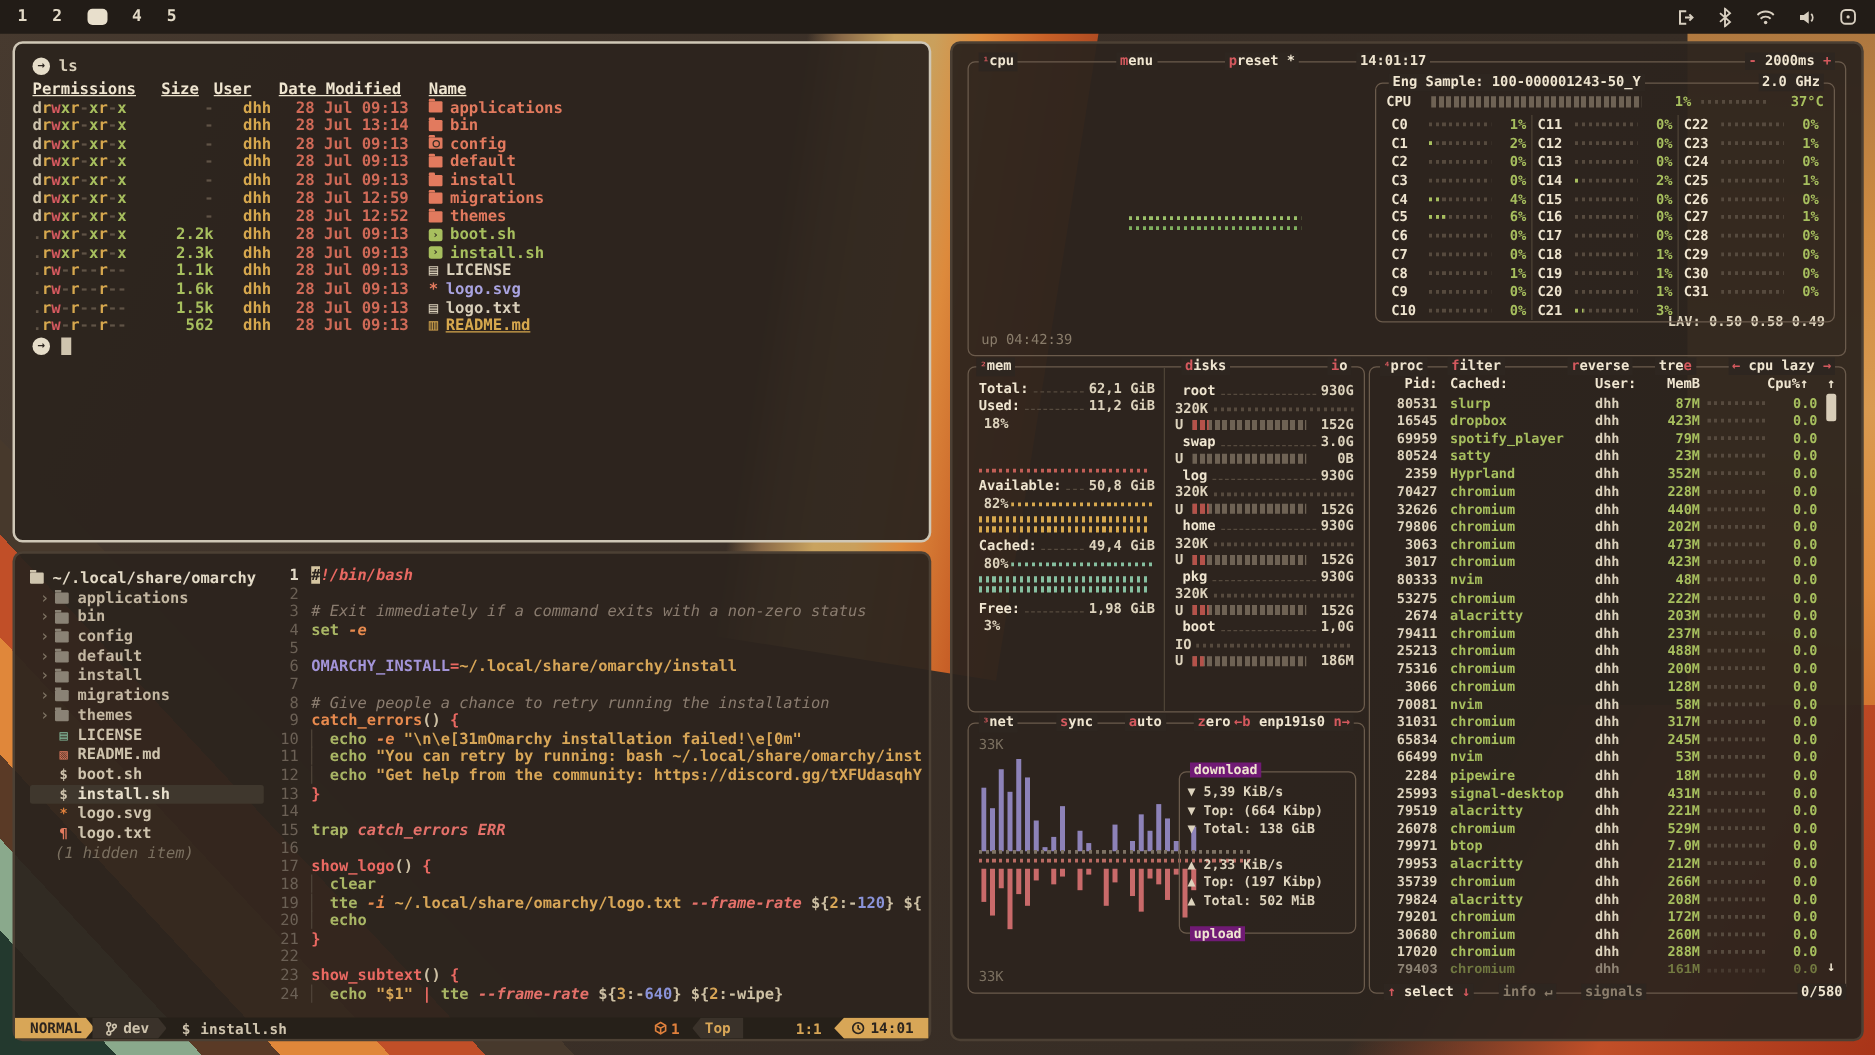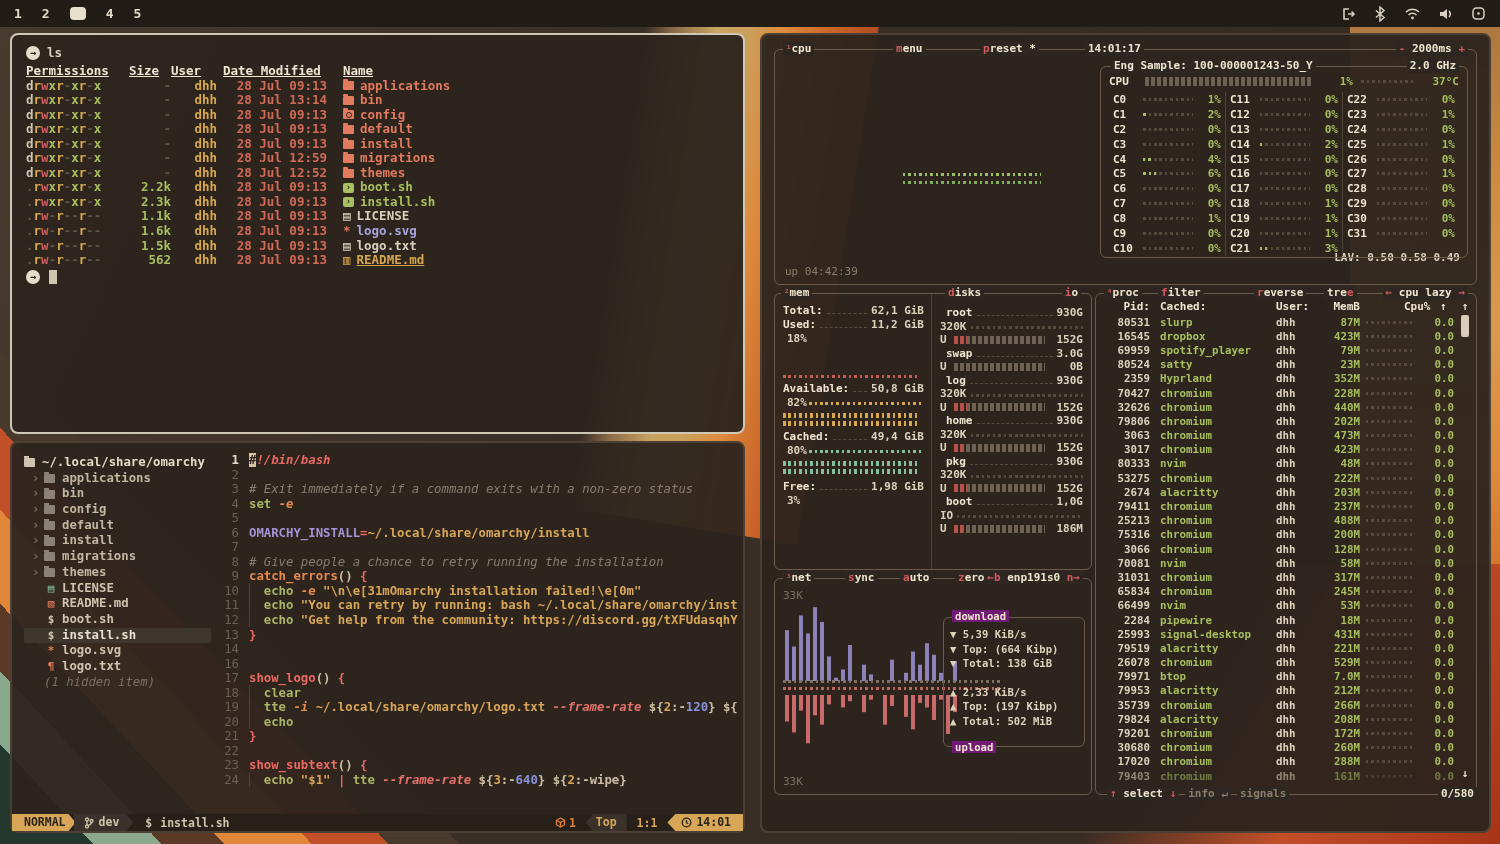--- a/index.html
+++ b/index.html
@@ -158,7 +158,7 @@
   
   #proc-box { left:333px; top:258px; width:382px; height:502px; }
   #proc-head { position:absolute; left:8px; right:22px; top:6px; display:flex; color:#efe5d0; height:14px; }
-  .ph-pid { width:46px; text-align:right; } .ph-prog { width:126px; padding-left:10px; } .ph-user { width:42px; } .ph-mem { width:42px; text-align:right; } .ph-gap { flex:1; } .ph-cpu { width:36px; }
+  .ph-pid { width:46px; text-align:right; } .ph-prog { width:126px; padding-left:10px; } .ph-user { width:42px; } .ph-mem { width:42px; text-align:right; } .ph-gap { flex:1; } .ph-cpu { width:36px; text-align:right; }
   #proc-rows { position:absolute; left:8px; right:22px; top:21px; bottom:10px; overflow:hidden; }
   .pr { display:flex; align-items:center; height:14.2px; font-size:10.8px; }
   .pr-pid { width:46px; text-align:right; color:#ddd3bd; }

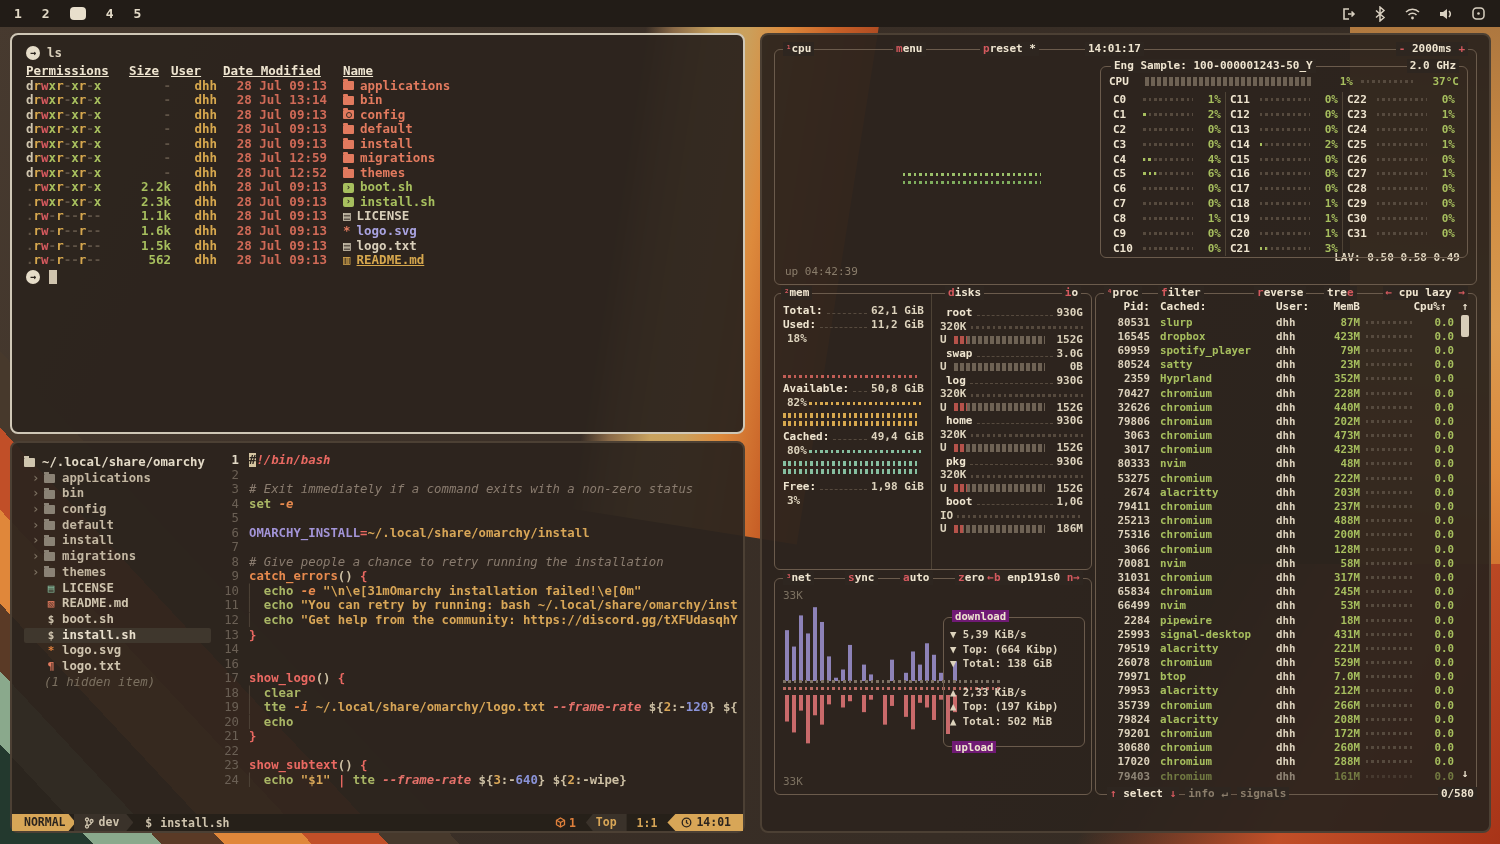--- a/index.html
+++ b/index.html
@@ -470,6 +470,7 @@
         <div class="cl"><span class="ln">12</span><span class="lt"><span class="gd">▏ </span><span class="kw">echo </span><span class="st">"Get help from the community: https://discord.gg/tXFUdasqhY</span></span></div>
         <div class="cl"><span class="ln">13</span><span class="lt"><span class="rd">}</span></span></div>
         <div class="cl"><span class="ln">14</span><span class="lt"></span></div>
+        <div class="cl"><span class="ln">15</span><span class="lt"><span class="kw">trap </span><span class="fni">catch_errors </span><span class="fni">ERR</span></span></div>
         <div class="cl"><span class="ln">16</span><span class="lt"></span></div>
         <div class="cl"><span class="ln">17</span><span class="lt"><span class="fp">show_logo</span><span class="fg">() </span><span class="rd">{</span></span></div>
         <div class="cl"><span class="ln">18</span><span class="lt"><span class="gd">▏ </span><span class="kw">clear</span></span></div>

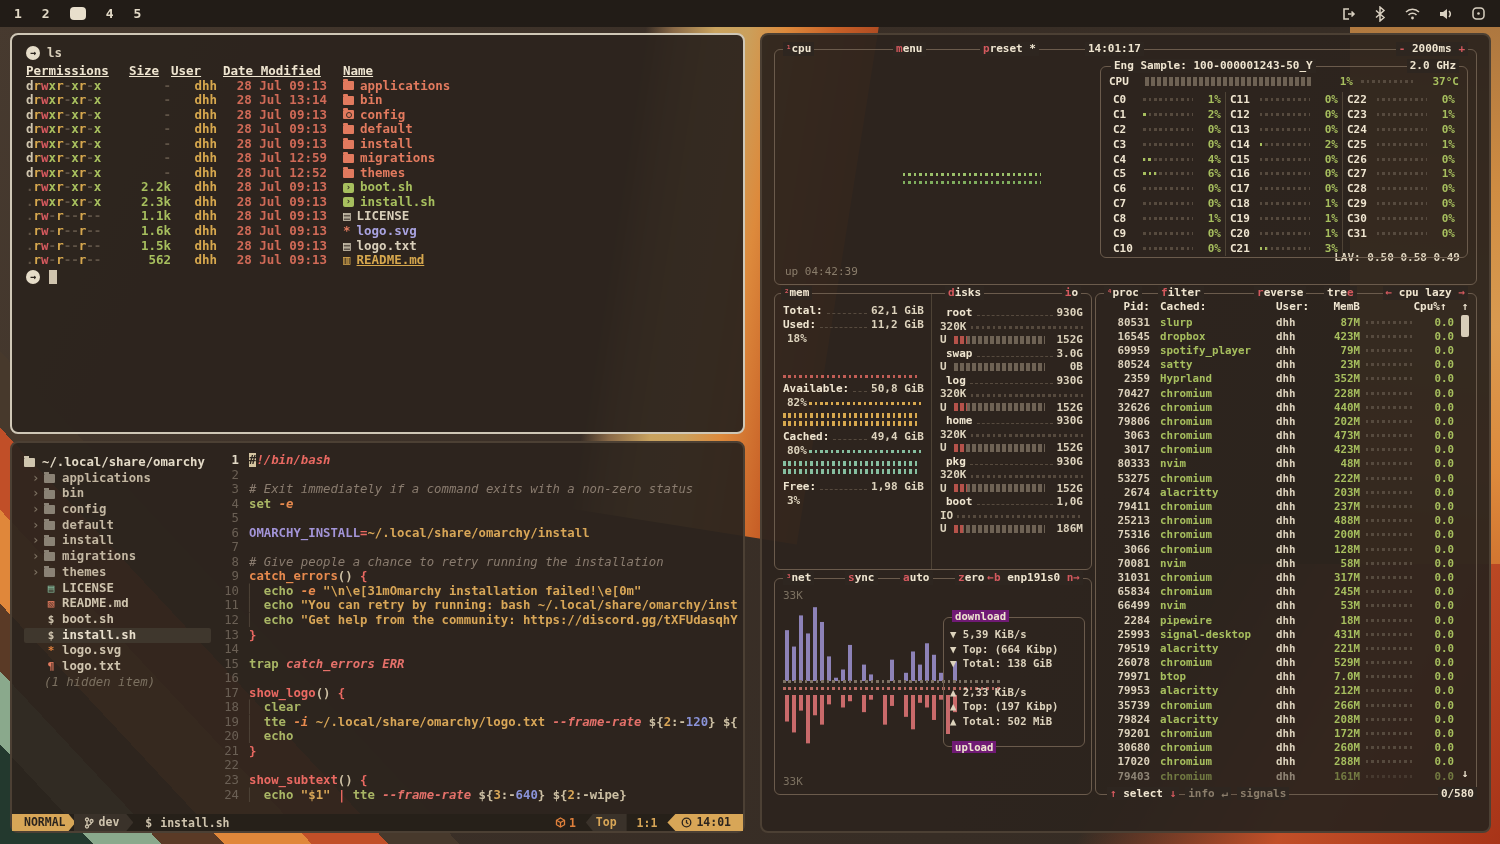--- a/index.html
+++ b/index.html
@@ -167,7 +167,7 @@
   .pr-mem { width:42px; text-align:right; color:#a7bf5e; }
   .pr-dots { flex:1; margin:0 6px; color:#564a3e; }
   .pr-cpu { width:36px; text-align:right; color:#a7bf5e; }
-  .pr-last { opacity:.55; }
+  .pr-last { opacity:.55;font-family:Liberation Mono, monospace; }
   #proc-sb { position:absolute; right:6px; top:6px; bottom:14px; width:10px; text-align:center; color:#efe5d0; }
   #proc-sb .thumb { width:8px; height:22px; background:#d8cdb8; border-radius:2px; margin:2px auto 0; }
   #proc-sb .down { position:absolute; bottom:0; left:0; right:0; }

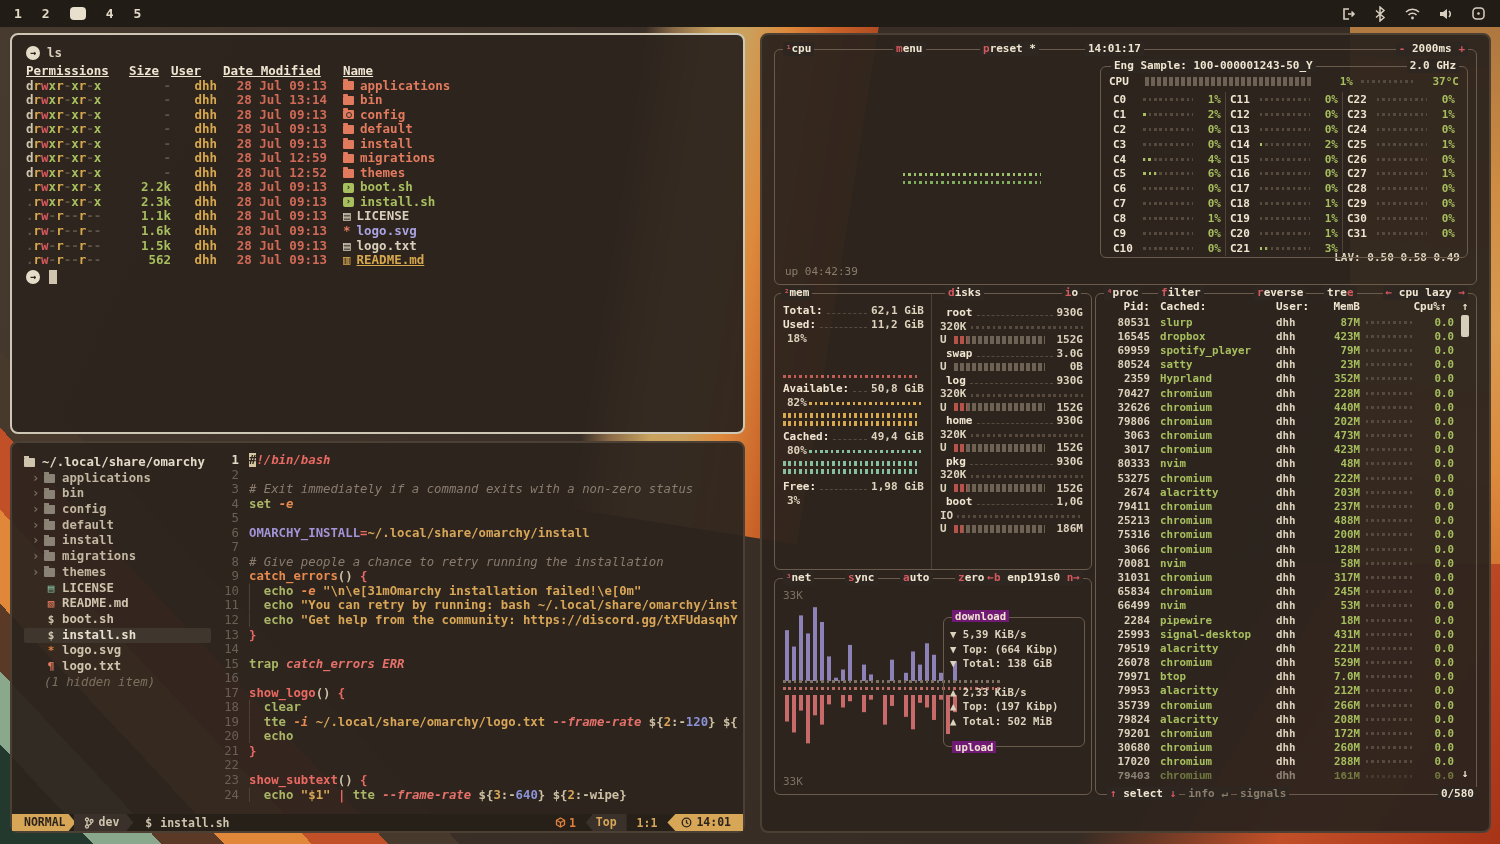--- a/index.html
+++ b/index.html
@@ -171,7 +171,7 @@
   #proc-sb { position:absolute; right:6px; top:6px; bottom:14px; width:10px; text-align:center; color:#efe5d0; }
   #proc-sb .thumb { width:8px; height:22px; background:#d8cdb8; border-radius:2px; margin:2px auto 0; }
   #proc-sb .down { position:absolute; bottom:0; left:0; right:0; }
-  #proc-footer { position:absolute; left:345px; top:752px; width:370px; display:flex; align-items:center; gap:6px; background:transparent; }
+  #proc-footer { position:absolute; left:345px; top:752px; width:370px; display:flex; align-items:center; gap:20px; background:transparent; }
   #proc-footer > span { background:#2e2620; padding:0 3px; }
   .pf-dim { color:#8a7d6b; }
   .pf-count { margin-left:auto; color:#efe5d0; }

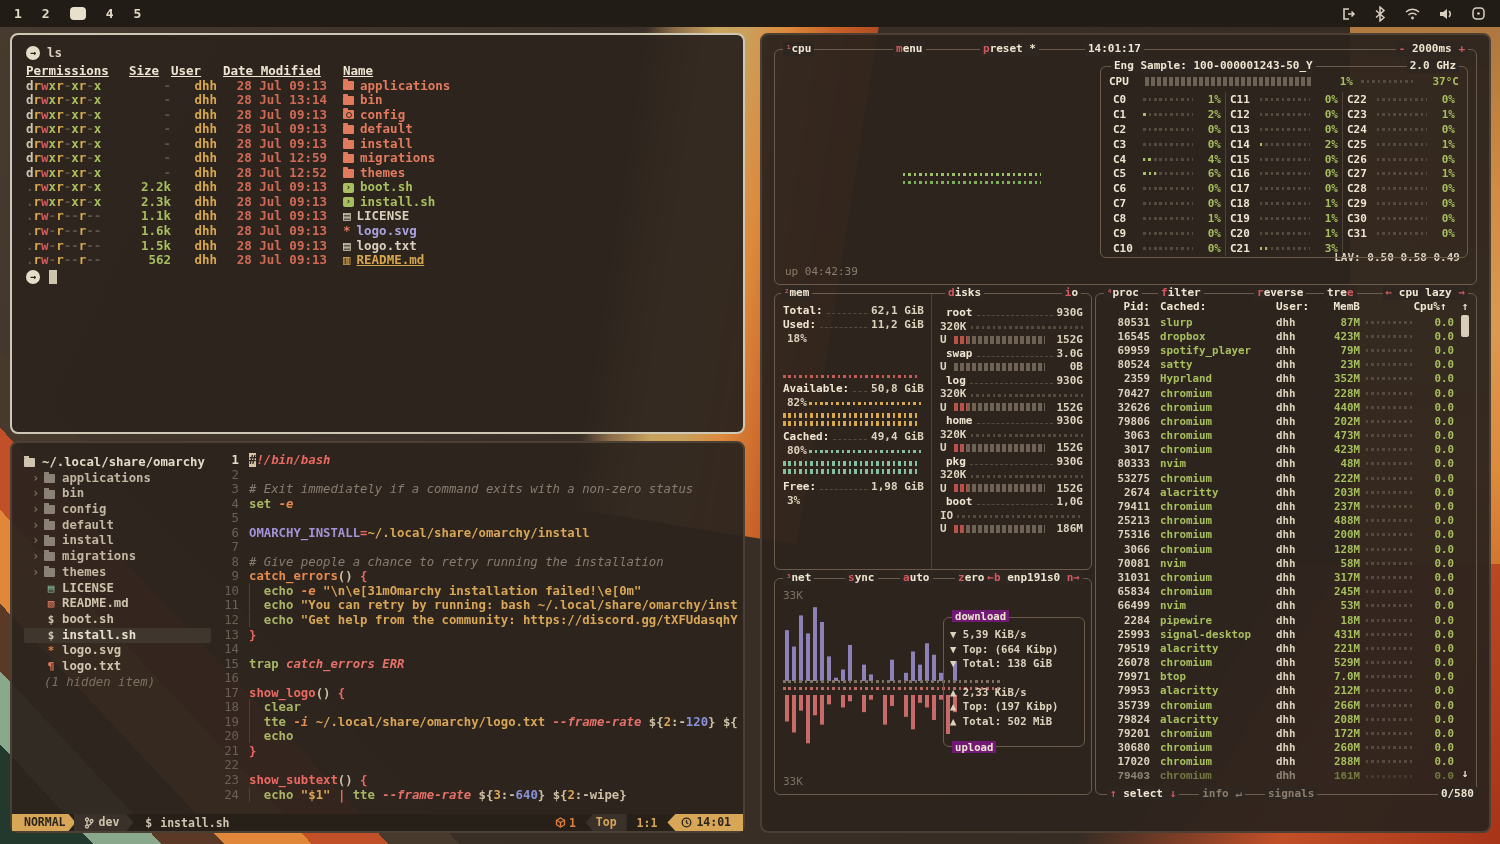--- a/index.html
+++ b/index.html
@@ -98,7 +98,7 @@
   .sl-diag { color:#e0803c; font-weight:700; display:flex; align-items:center; gap:3px; }
   .sl-top { background:#3a322a; color:#d8a657; padding:0 10px; height:17px; line-height:17px; font-weight:700;
     clip-path:polygon(7px 0, 100% 0, 100% 100%, 7px 100%, 0 50%); }
-  .sl-pos { color:#d8a657; font-weight:700; }
+  .sl-pos { color:#d8a657; font-weight:700;margin-left:32px; }
   .sl-time { background:#d8a657; color:#2b241e; font-weight:700; height:17px; line-height:17px; padding:0 12px 0 14px;
     clip-path:polygon(8px 0, 100% 0, 100% 100%, 8px 100%, 0 50%); display:flex; align-items:center; gap:4px; }
   

